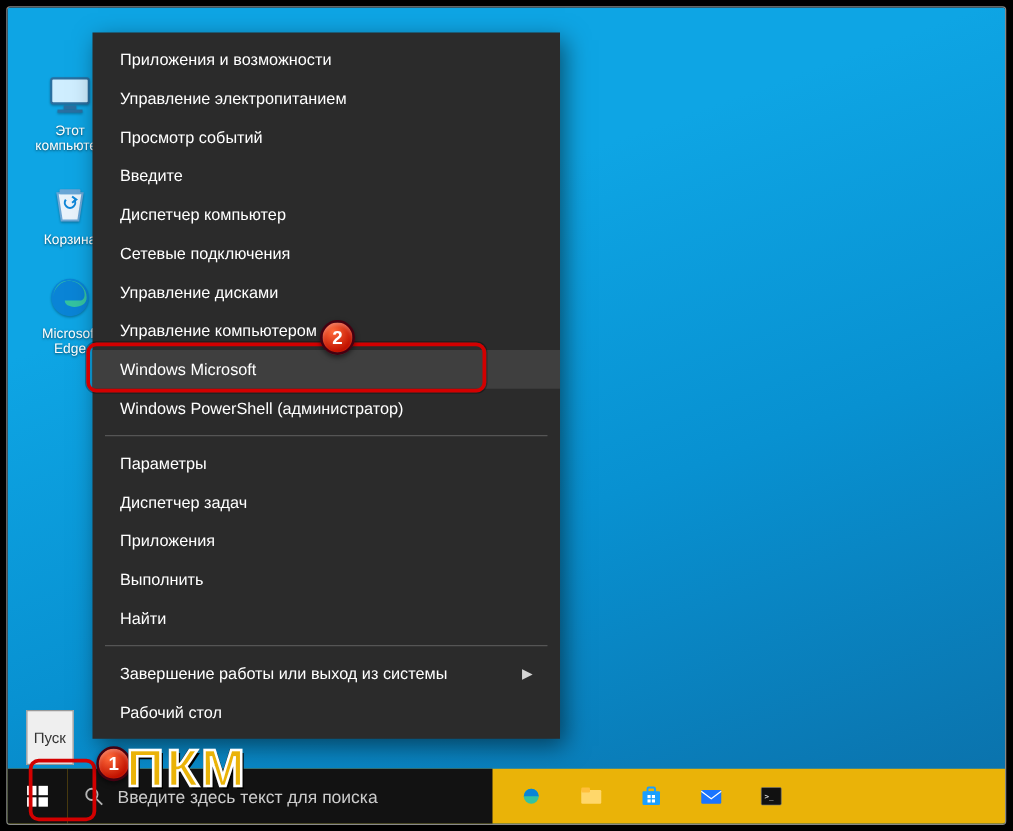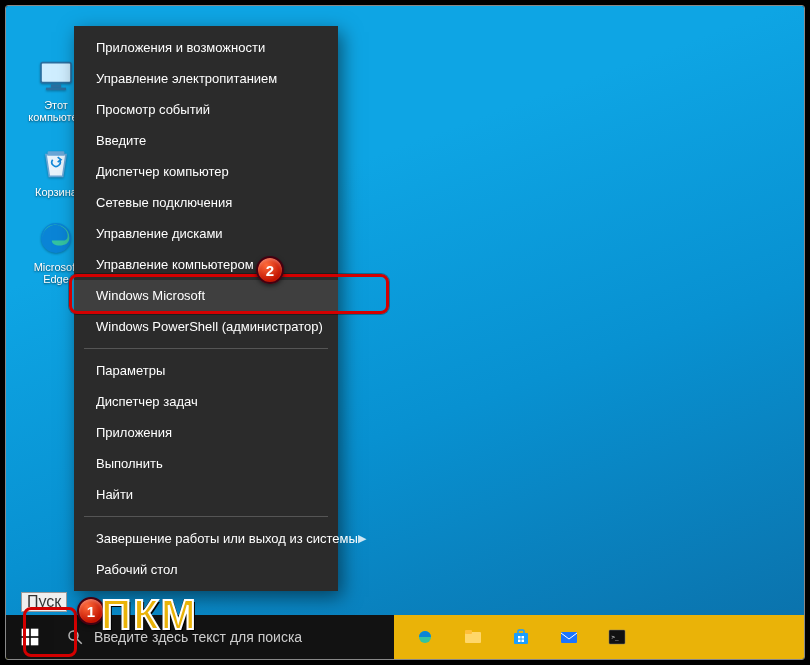--- a/index.html
+++ b/index.html
@@ -43,7 +43,7 @@
   .task-item svg { width:24px; height:24px; }
   
   .winx {
-    position:absolute; left:68px; top:20px; width:264px;
+    position:absolute; left:68px; top:20px; width:374px;
     background:#2b2b2b; color:#fff; font-size:13px; padding:6px 0;
     box-shadow: 4px 6px 18px rgba(0,0,0,.5);
   }

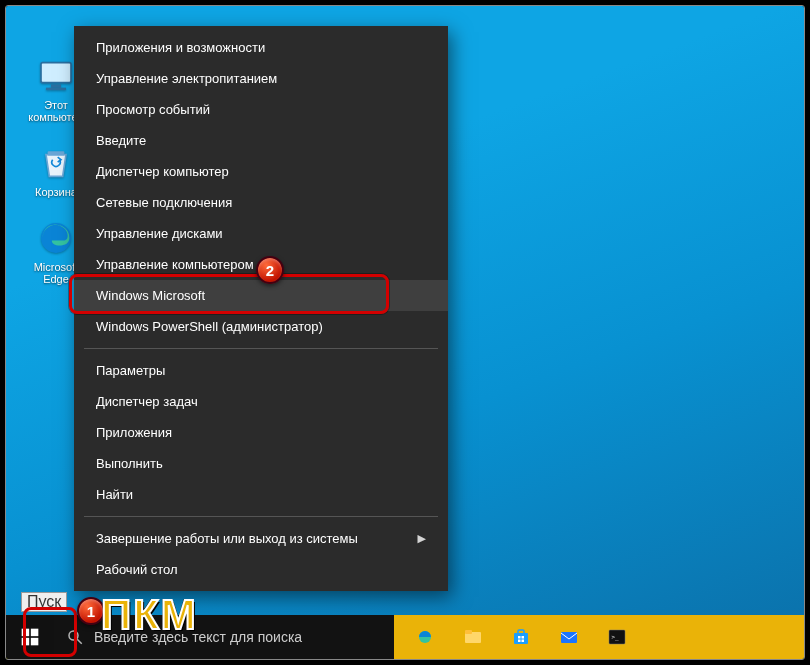--- a/index.html
+++ b/index.html
@@ -85,7 +85,7 @@
   
   .start-tip {
     position:absolute; left:15px; bottom:47px;
-    background:#efefef; color:#333; font-size:16px; padding:0 5px; border:1px solid #999;
+    background:#efefef; color:#333; font-size:12px; padding:14px 5px; border:1px solid #999;
   }
 </style>
 </head>

